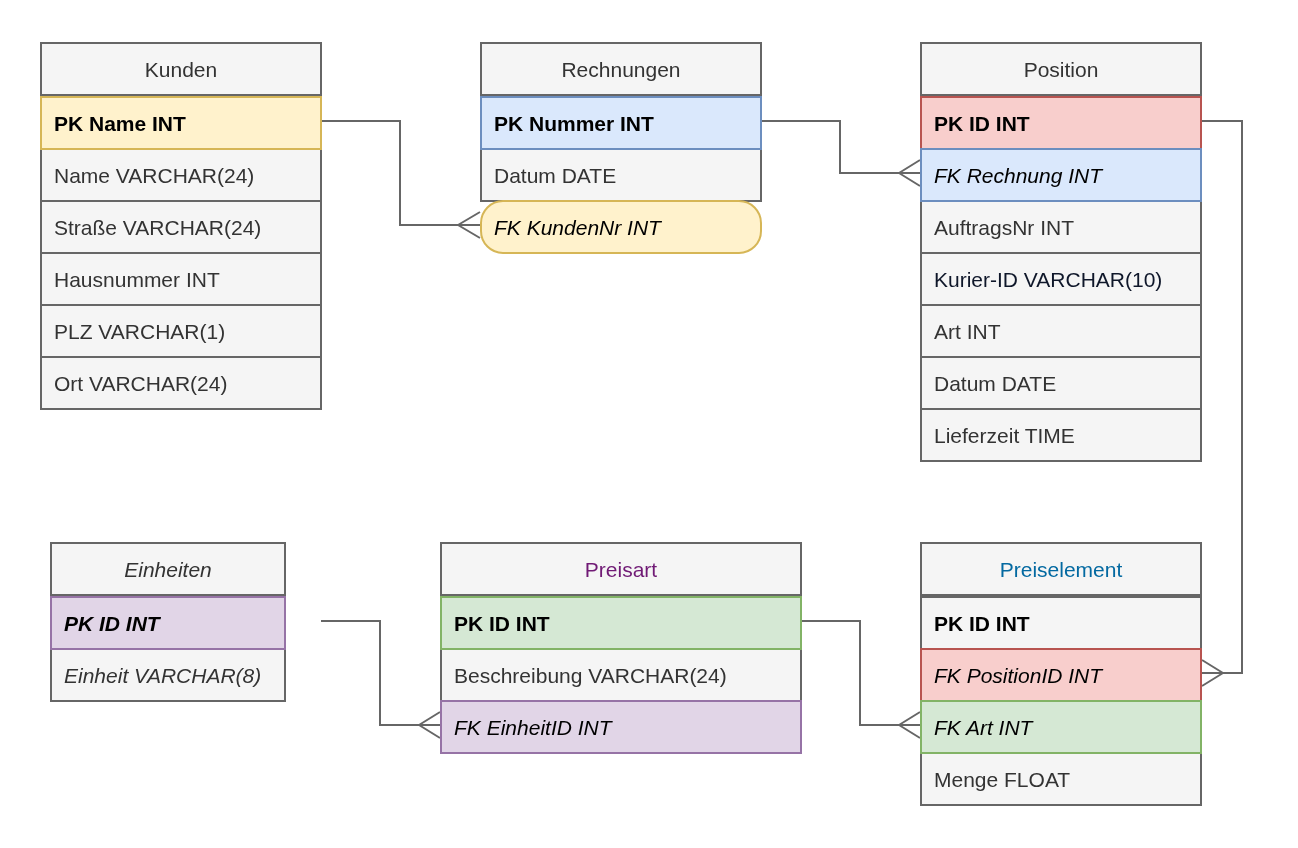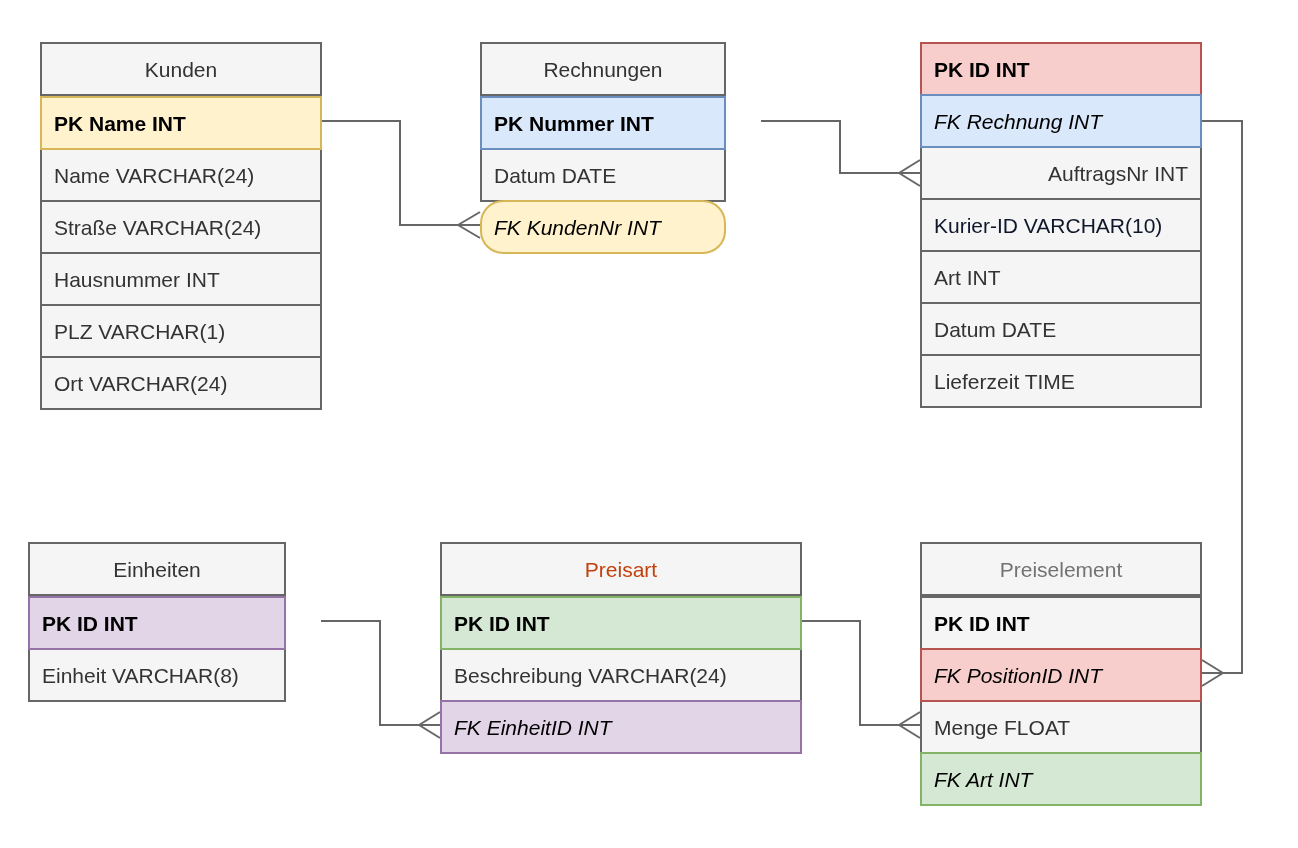--- a/index.html
+++ b/index.html
@@ -49,7 +49,7 @@
   .row.fk { font-style: italic; }
   
   #table-kunden       { left: 40px;  top: 42px;  width: 282px; }
-  #table-rechnungen   { left: 480px; top: 42px;  width: 246px; }
+  #table-rechnungen   { left: 480px; top: 42px;  width: 282px; }
   #table-position     { left: 920px; top: 42px;  width: 282px; }
   #table-einheiten    { left: 28px;  top: 542px; width: 258px; }
   #table-preisart     { left: 440px; top: 542px; width: 362px; }

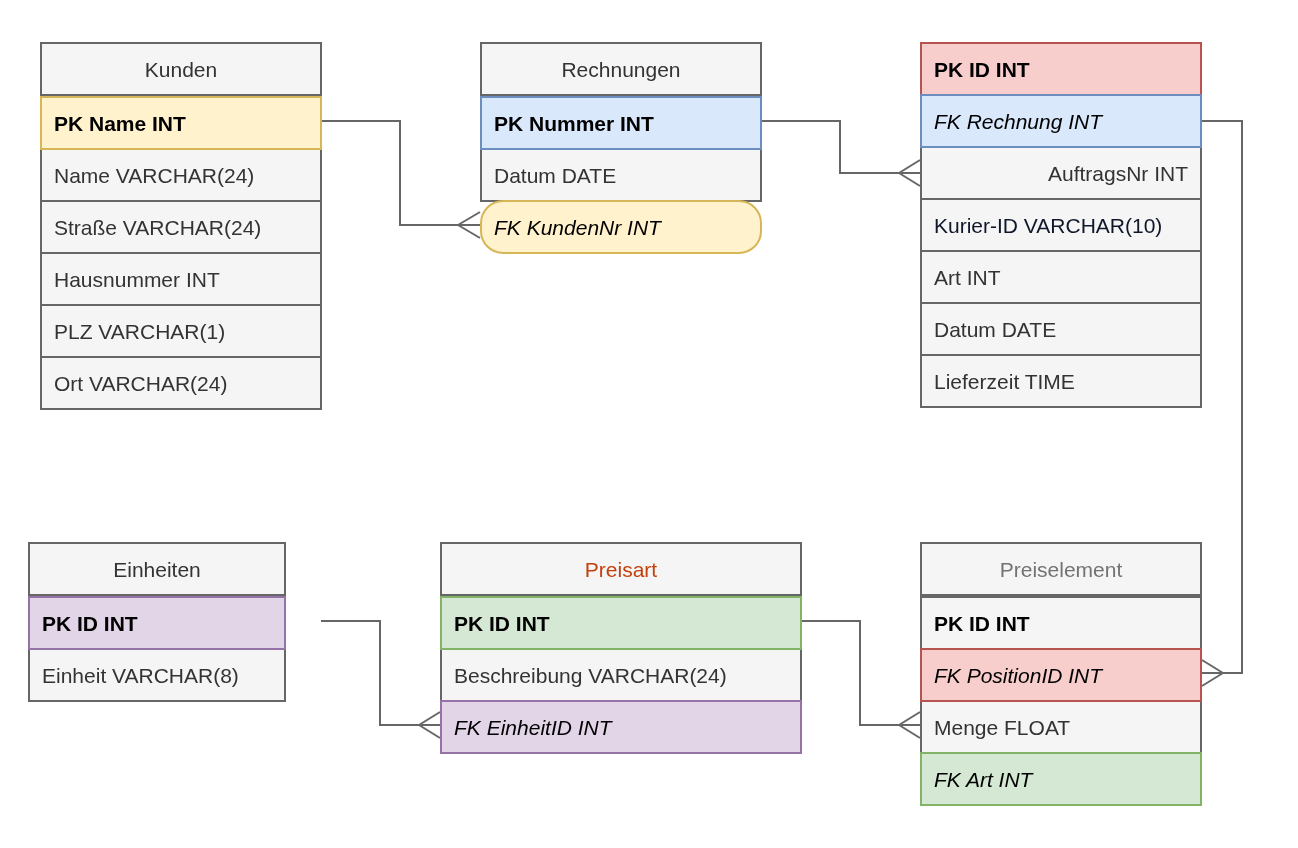--- a/index.html
+++ b/index.html
@@ -118,6 +118,7 @@
   </div>
 
   <div class="etable" id="table-position">
+    <div class="row header" style="background: rgb(245, 245, 245); border-color: rgb(102, 102, 102); color: rgb(51, 51, 51);">Position</div>
     <div>
         <div class="row pk colored" style="background: rgb(248, 206, 204); border-color: rgb(184, 84, 80); color: rgb(0, 0, 0);">
           <span>PK ID INT</span>

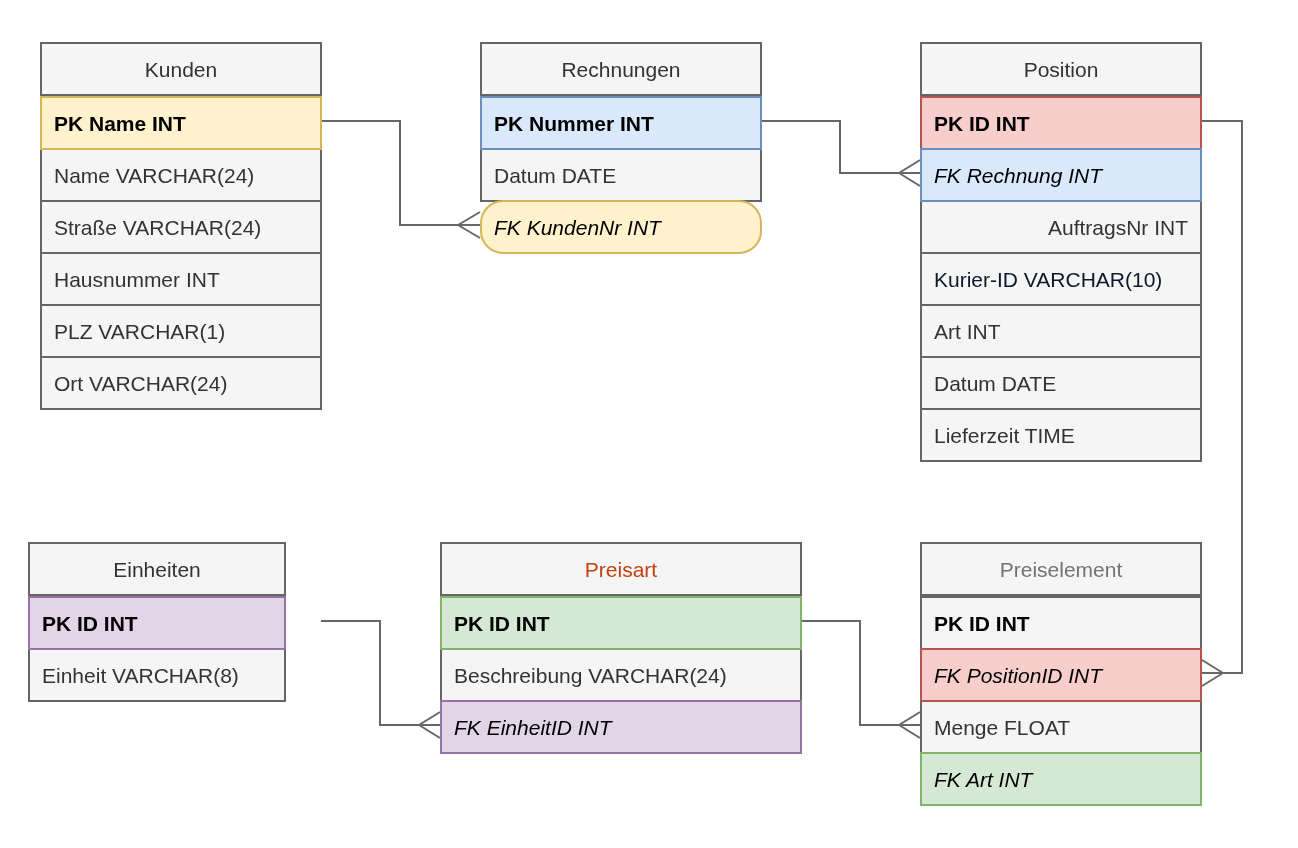--- a/index.html
+++ b/index.html
@@ -126,7 +126,7 @@
         <div class="row fk colored" style="background: rgb(218, 232, 252); border-color: rgb(108, 142, 191); color: rgb(0, 0, 0);">
           <span>FK Rechnung INT</span>
         </div>
-        <div class="row column" style="background: rgb(245, 245, 245); border-color: rgb(102, 102, 102); color: rgb(51, 51, 51); justify-content: flex-end;">
+        <div class="row column" style="background: rgb(245, 245, 245); border-color: rgb(102, 102, 102); color: rgb(51, 51, 51);">
           <span>AuftragsNr INT</span>
         </div>
         <div class="row column" style="background: rgb(245, 245, 245); border-color: rgb(102, 102, 102); color: #0f172a;">

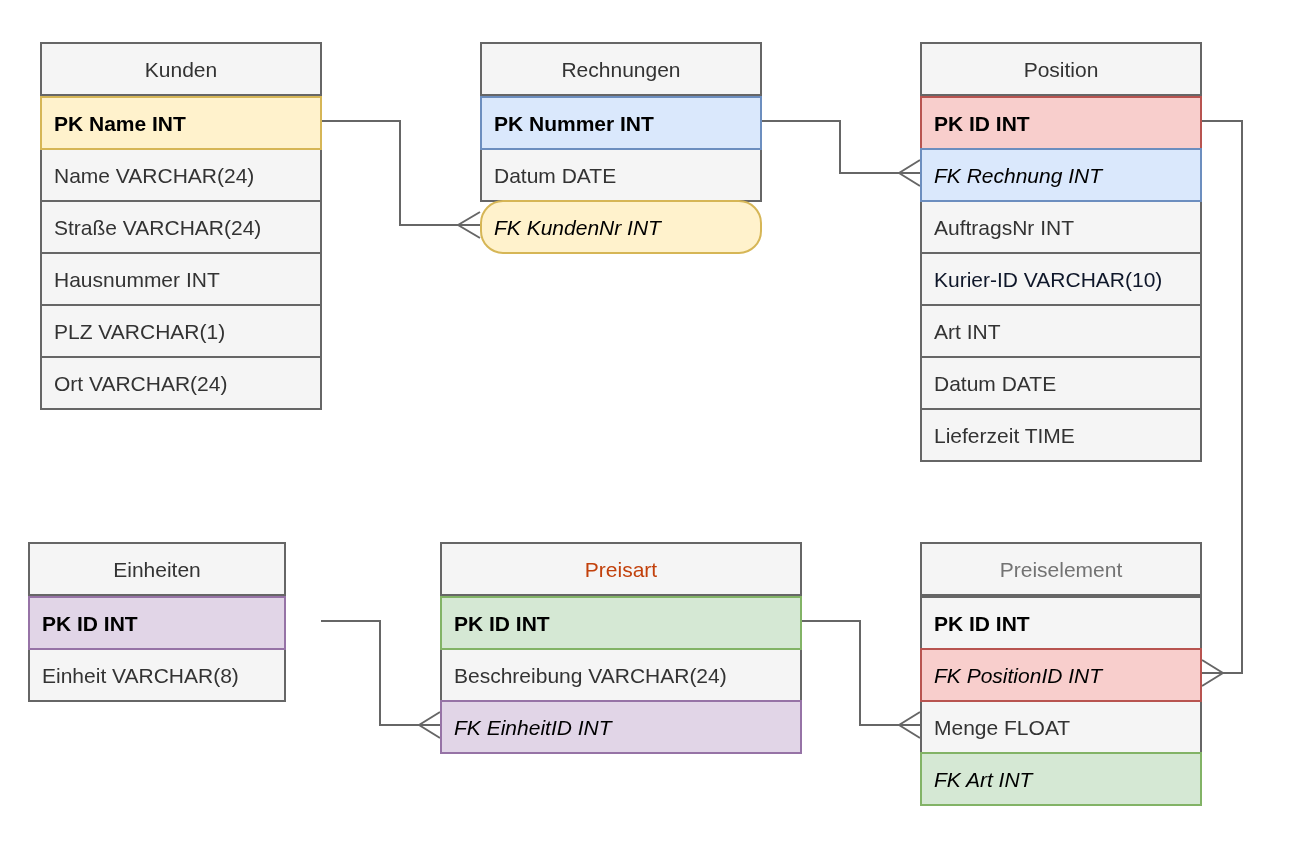--- a/index.html
+++ b/index.html
@@ -51,7 +51,7 @@
   #table-kunden       { left: 40px;  top: 42px;  width: 282px; }
   #table-rechnungen   { left: 480px; top: 42px;  width: 282px; }
   #table-position     { left: 920px; top: 42px;  width: 282px; }
-  #table-einheiten    { left: 28px;  top: 542px; width: 258px; }
+  #table-einheiten    { left: 50px;  top: 542px; width: 236px; font-style: italic; }
   #table-preisart     { left: 440px; top: 542px; width: 362px; }
   #table-preiselement { left: 920px; top: 542px; width: 282px; }
 </style>

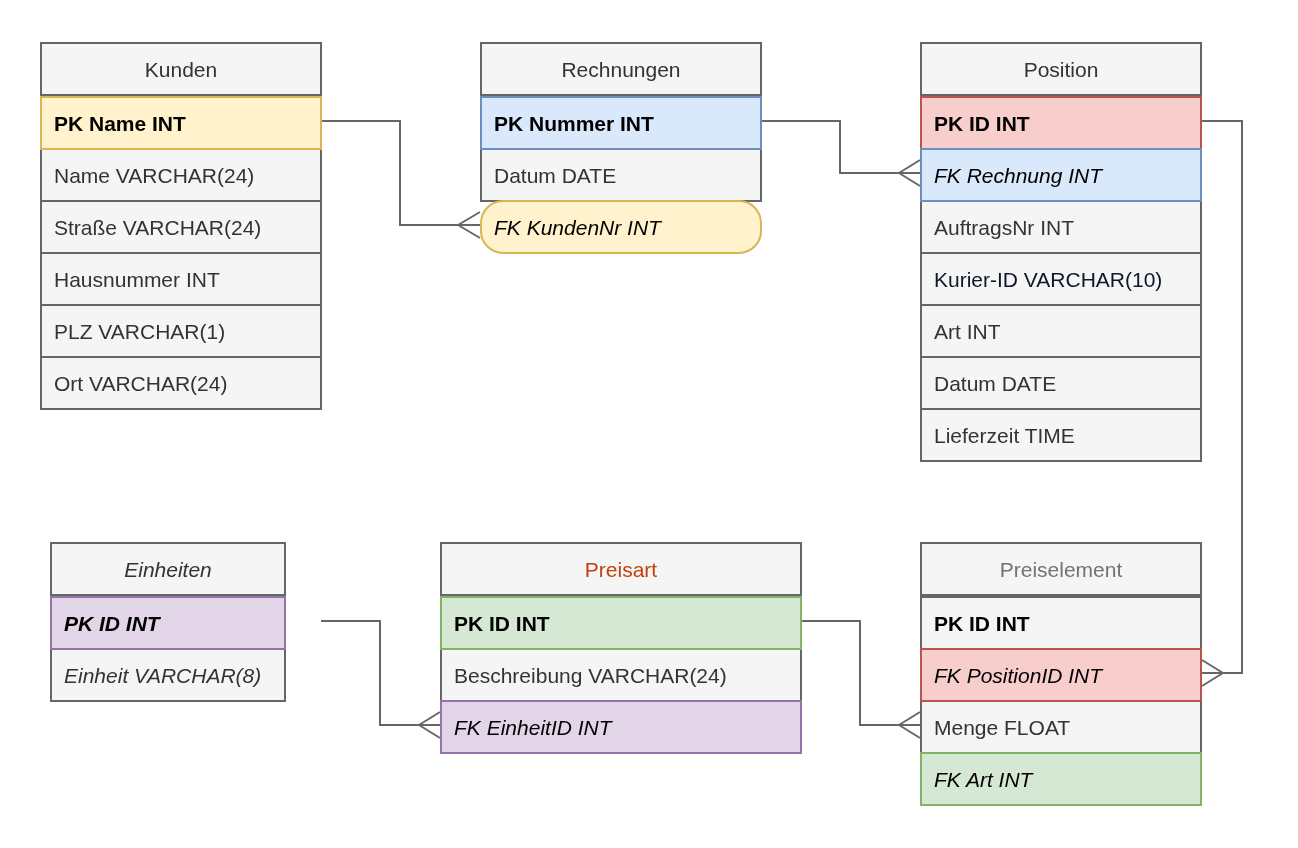--- a/index.html
+++ b/index.html
@@ -157,7 +157,7 @@
   </div>
 
   <div class="etable" id="table-preisart">
-    <div class="row header" style="background: rgb(245, 245, 245); border-color: rgb(102, 102, 102); color: #c2410c;">Preisart</div>
+    <div class="row header" style="background: rgb(245, 245, 245); border-color: rgb(102, 102, 102); color: #701a75;">Preisart</div>
     <div>
         <div class="row pk colored" style="background: rgb(213, 232, 212); border-color: rgb(130, 179, 102); color: rgb(0, 0, 0);">
           <span>PK ID INT</span>

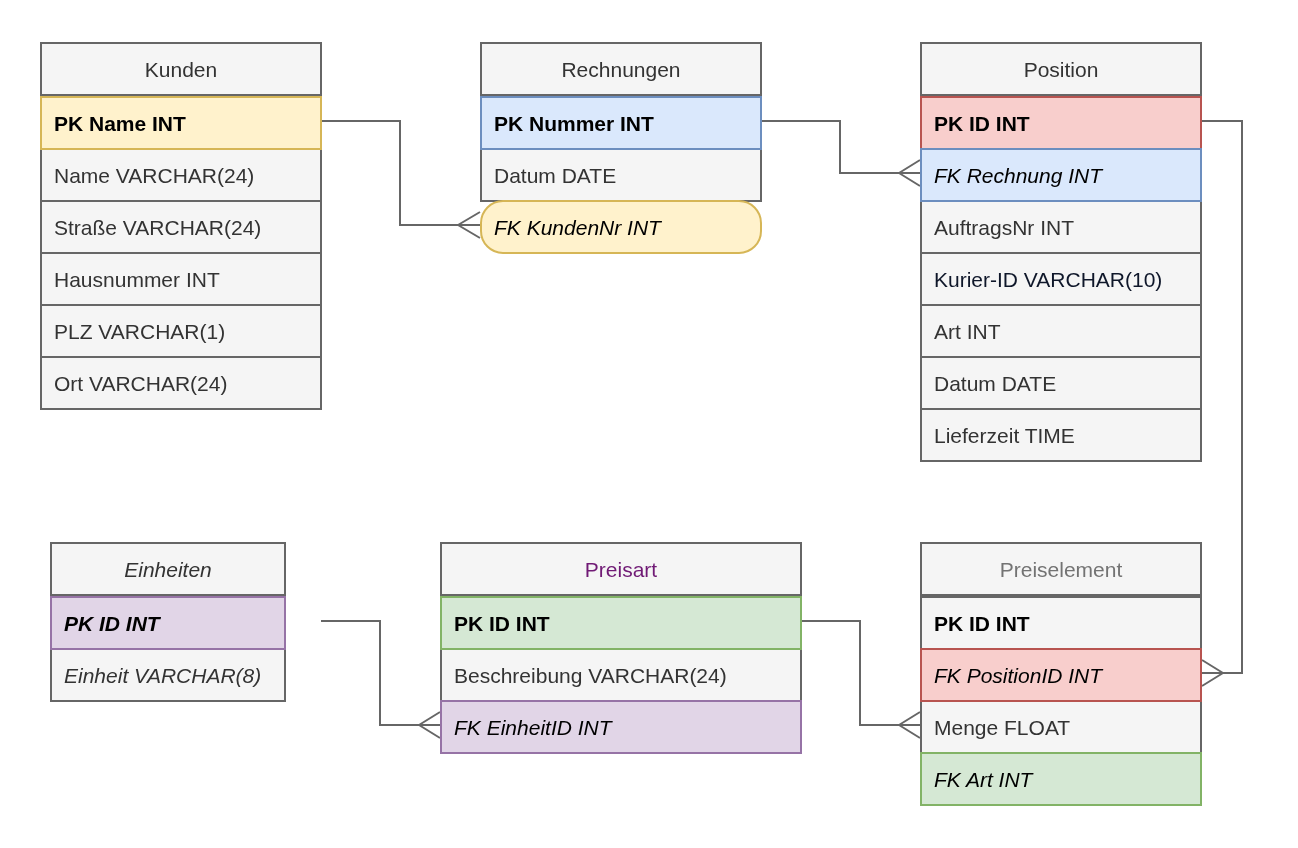--- a/index.html
+++ b/index.html
@@ -172,7 +172,7 @@
   </div>
 
   <div class="etable" id="table-preiselement">
-    <div class="row header" style="background: rgb(245, 245, 245); border-color: rgb(102, 102, 102); color: #737373;">Preiselement</div>
+    <div class="row header" style="background: rgb(245, 245, 245); border-color: rgb(102, 102, 102); color: #0369a1;">Preiselement</div>
     <div>
         <div class="row pk" style="background: rgb(245, 245, 245); border-color: rgb(102, 102, 102); color: rgb(0, 0, 0);">
           <span>PK ID INT</span>

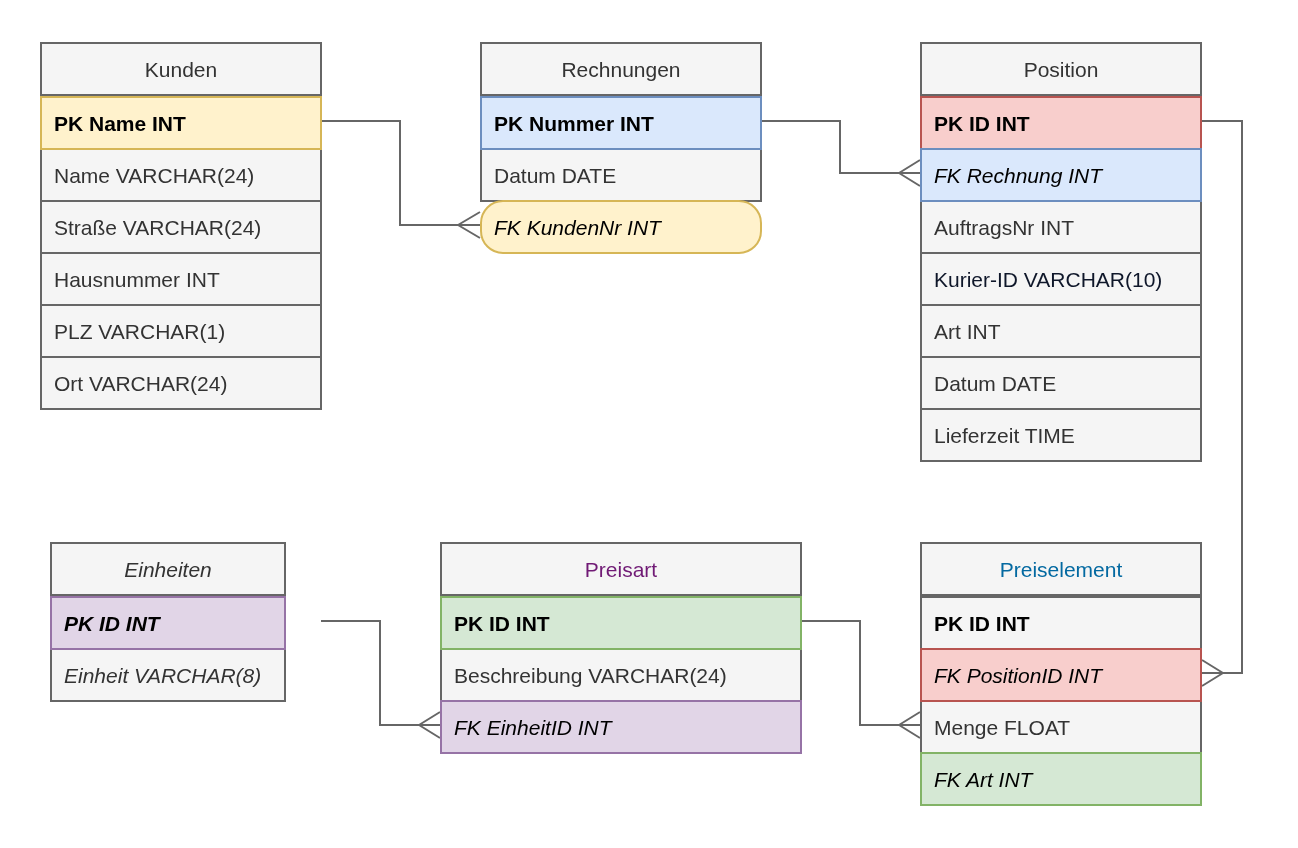--- a/index.html
+++ b/index.html
@@ -180,11 +180,11 @@
         <div class="row fk colored" style="background: rgb(248, 206, 204); border-color: rgb(184, 84, 80); color: rgb(0, 0, 0);">
           <span>FK PositionID INT</span>
         </div>
+        <div class="row fk colored" style="background: rgb(213, 232, 212); border-color: rgb(130, 179, 102); color: rgb(0, 0, 0);">
+          <span>FK Art INT</span>
+        </div>
         <div class="row column" style="background: rgb(245, 245, 245); border-color: rgb(102, 102, 102); color: rgb(51, 51, 51);">
           <span>Menge FLOAT</span>
-        </div>
-        <div class="row fk colored" style="background: rgb(213, 232, 212); border-color: rgb(130, 179, 102); color: rgb(0, 0, 0);">
-          <span>FK Art INT</span>
         </div>
       </div>
   </div>

